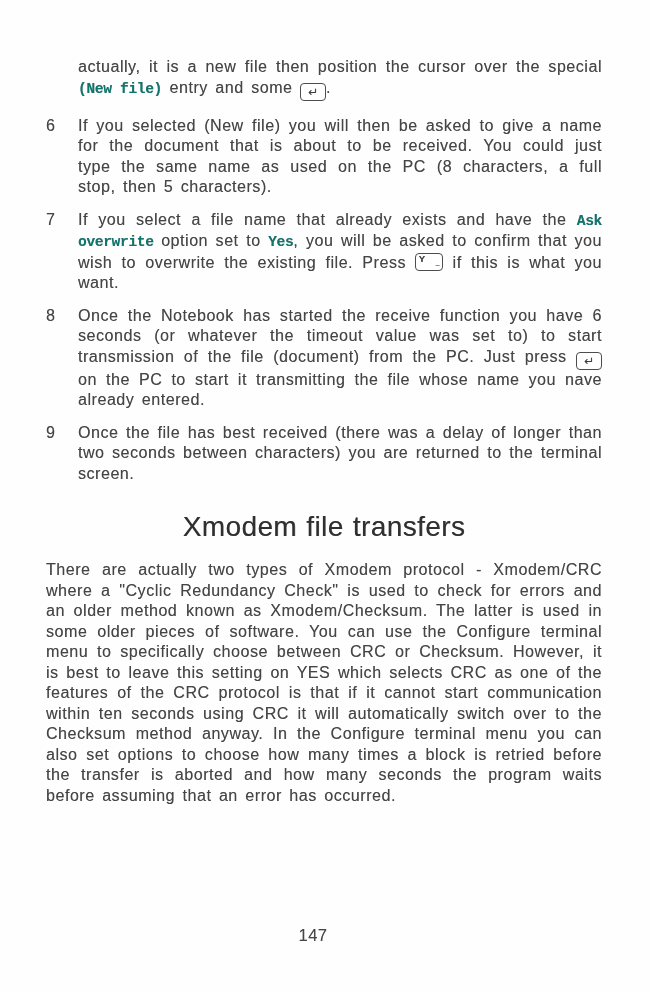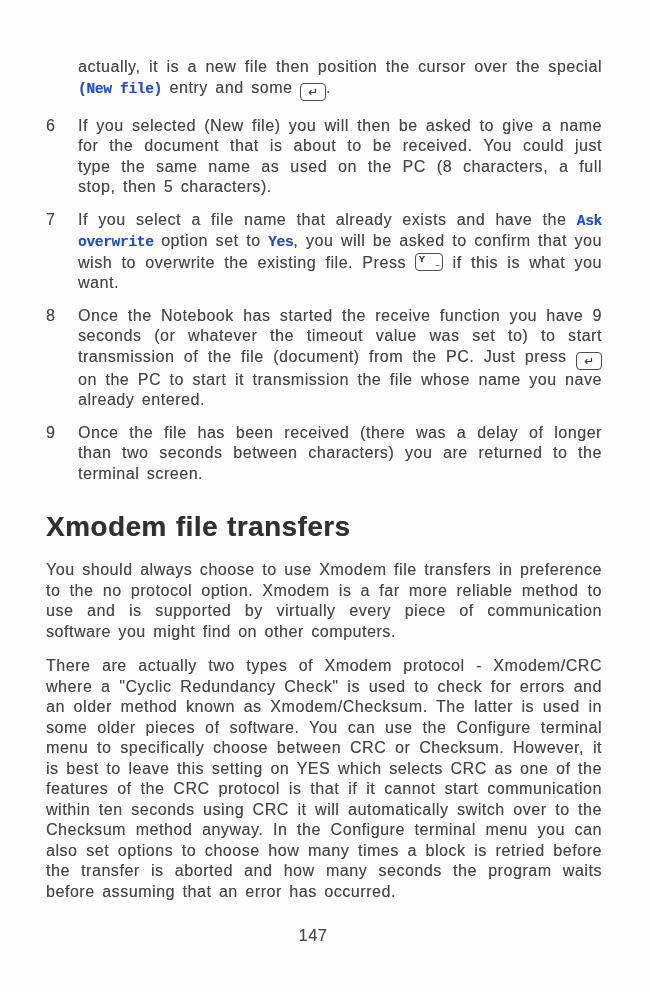--- a/index.html
+++ b/index.html
@@ -48,7 +48,7 @@
     font-size: 14.5px;
     letter-spacing: -0.3px;
     word-spacing: 0;
-    color: #1d4ed8;
+    color: #0f766e;
   }
   .keycap {
     display: inline-block;

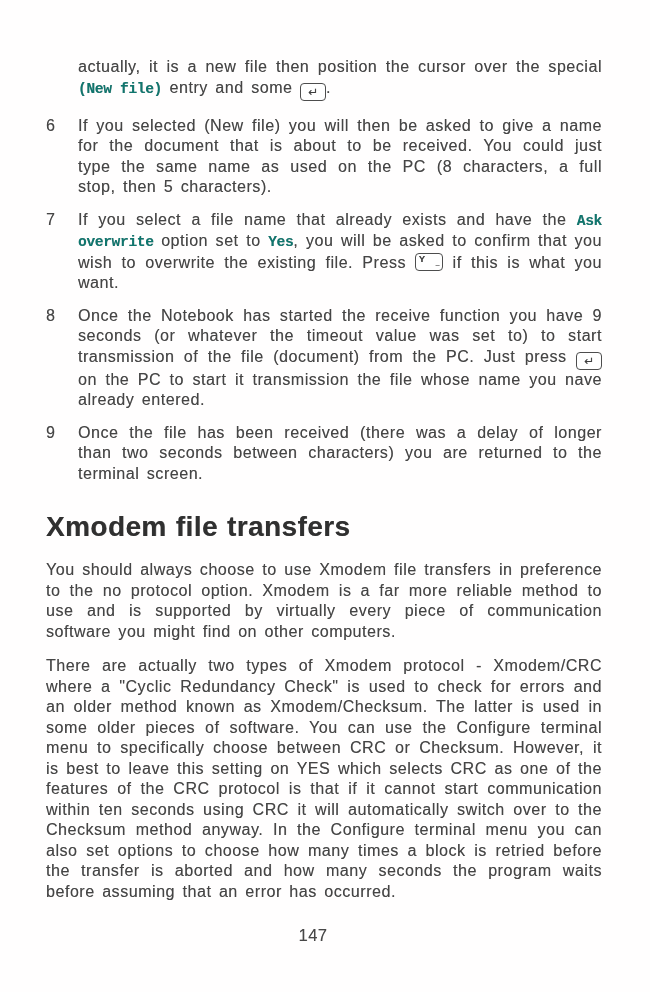--- a/index.html
+++ b/index.html
@@ -131,7 +131,7 @@
 
     <div class="li">
       <span class="num">8</span>
-      <p class="body just"><span>Once the Notebook has started the receive function you have 9 seconds (or whatever the timeout value was set to) to start transmission of the file (document) from the PC. Just press </span><span class="keycap"><span class="glyph">↵</span></span><span> on the PC to start it transmission the file whose name you nave already entered.</span></p>
+      <p class="body just"><span>Once the Notebook has started the receive function you have 6 seconds (or whatever the timeout value was set to) to start transmission of the file (document) from the PC. Just press </span><span class="keycap"><span class="glyph">↵</span></span><span> on the PC to start it transmission the file whose name you nave already entered.</span></p>
     </div>
 
     <div class="li">

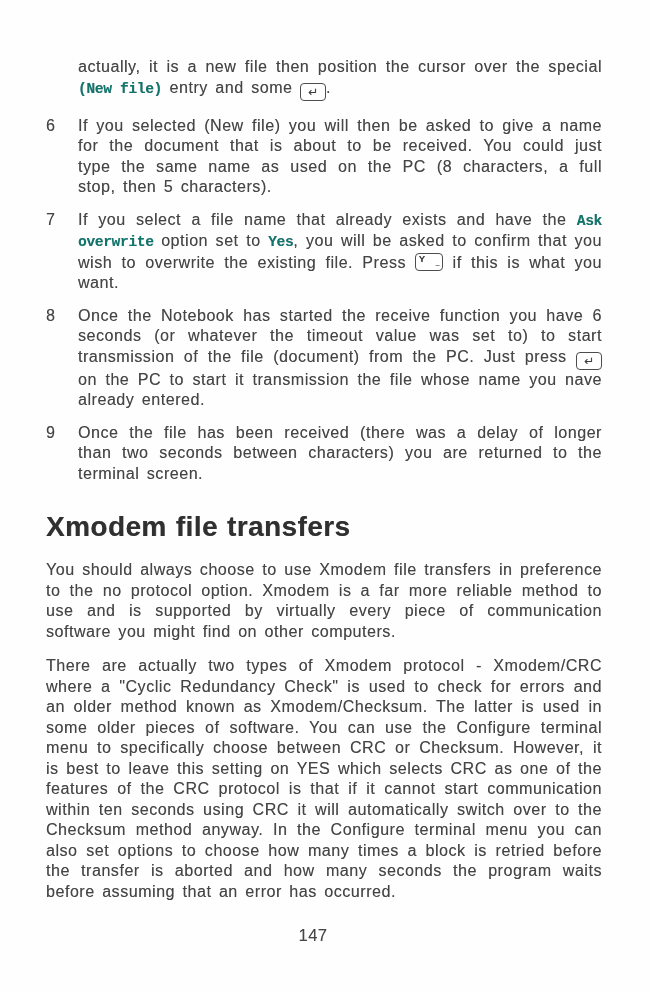--- a/index.html
+++ b/index.html
@@ -131,7 +131,7 @@
 
     <div class="li">
       <span class="num">8</span>
-      <p class="body just"><span>Once the Notebook has started the receive function you have 6 seconds (or whatever the timeout value was set to) to start transmission of the file (document) from the PC. Just press </span><span class="keycap"><span class="glyph">↵</span></span><span> on the PC to start it transmission the file whose name you nave already entered.</span></p>
+      <p class="body just"><span>Once the Notebook has started the receive function you have 6 seconds (or whatever the timeout value was set to) to start transmission of the file (document) from the PC. Just press </span><span class="keycap"><span class="glyph">↵</span></span><span> on the PC to start it transmitting the file whose name you nave already entered.</span></p>
     </div>
 
     <div class="li">

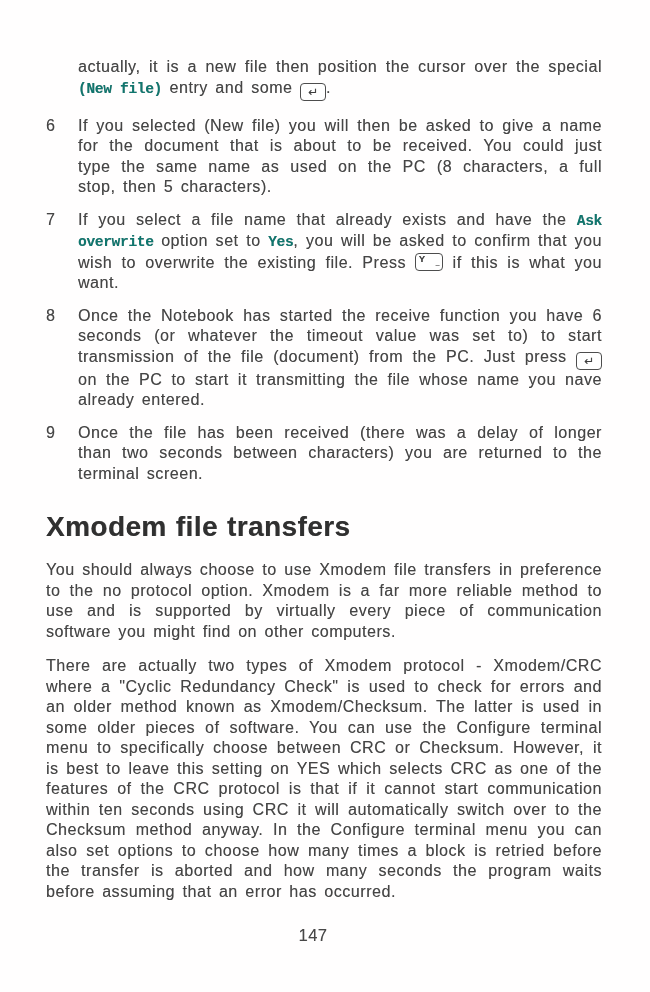--- a/index.html
+++ b/index.html
@@ -136,7 +136,7 @@
 
     <div class="li">
       <span class="num">9</span>
-      <p class="body just">Once the file has been received (there was a delay of longer than two seconds between characters) you are returned to the terminal screen.</p>
+      <p class="body just">Once the file has best received (there was a delay of longer than two seconds between characters) you are returned to the terminal screen.</p>
     </div>
 
     <h1 class="heading">Xmodem file transfers</h1>

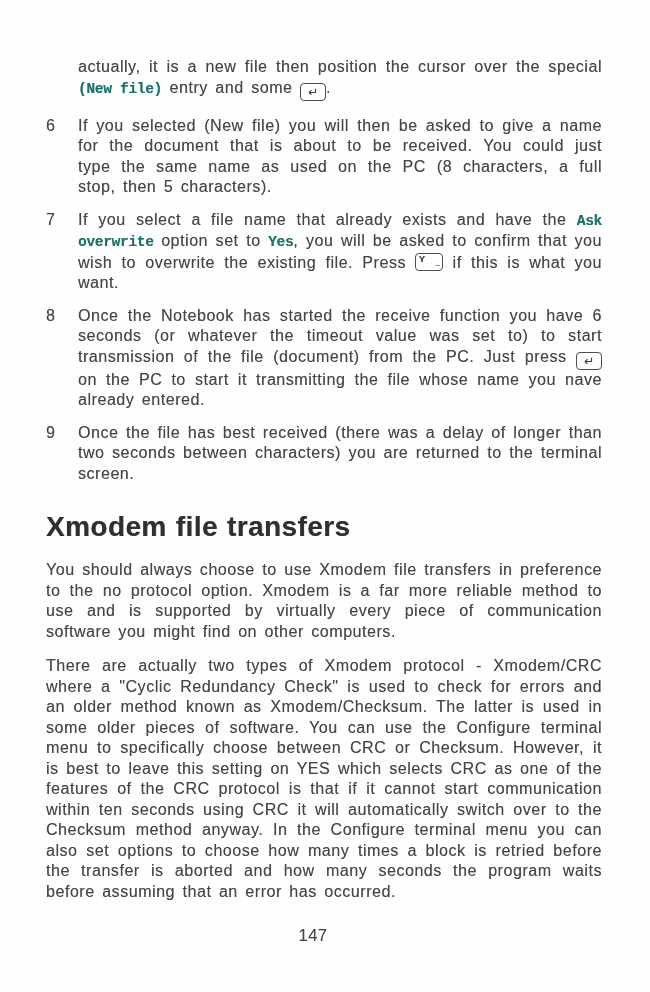--- a/index.html
+++ b/index.html
@@ -91,11 +91,12 @@
     margin-bottom: 17px;
     font-size: 28px;
     line-height: 32px;
-    font-weight: 700;
+    font-weight: 400;
     letter-spacing: 0.4px;
     word-spacing: 1px;
     color: #303030;
     text-shadow: 0.3px 0.3px 0.4px rgba(60,60,60,0.6);
+    text-align: center;
   }
   .para { margin-bottom: 14px; }
   .footer {

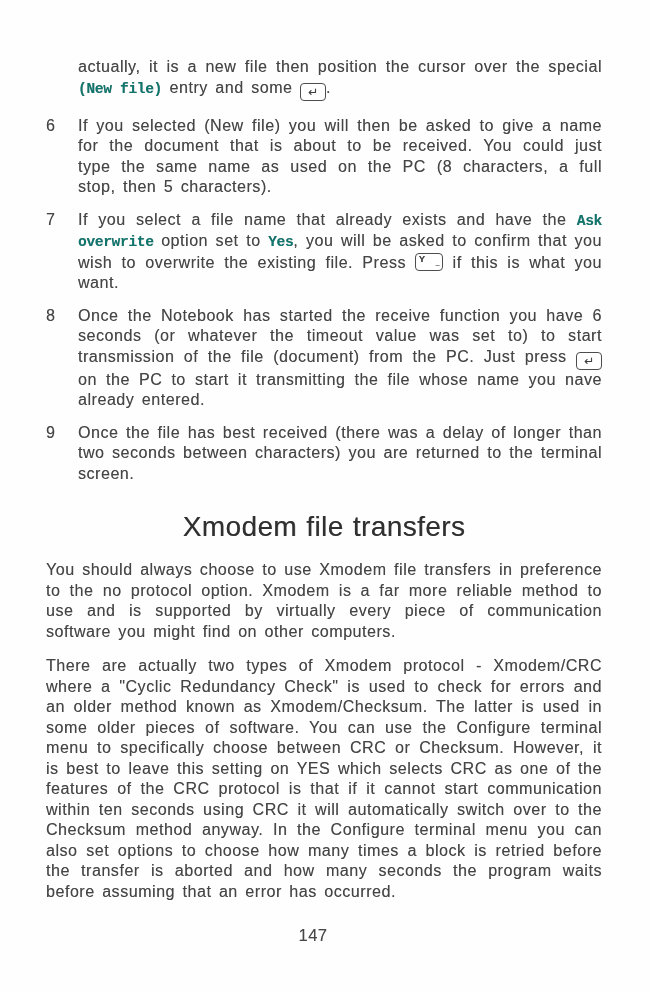--- a/index.html
+++ b/index.html
@@ -142,7 +142,6 @@
 
     <h1 class="heading">Xmodem file transfers</h1>
 
-    <p class="para just">You should always choose to use Xmodem file transfers in preference to the no protocol option. Xmodem is a far more reliable method to use and is supported by virtually every piece of communication software you might find on other computers.</p>
 
     <p class="para just">There are actually two types of Xmodem protocol - Xmodem/CRC where a "Cyclic Redundancy Check" is used to check for errors and an older method known as Xmodem/Checksum. The latter is used in some older pieces of software. You can use the Configure terminal menu to specifically choose between CRC or Checksum. However, it is best to leave this setting on YES which selects CRC as one of the features of the CRC protocol is that if it cannot start communication within ten seconds using CRC it will automatically switch over to the Checksum method anyway. In the Configure terminal menu you can also set options to choose how many times a block is retried before the transfer is aborted and how many seconds the program waits before assuming that an error has occurred.</p>
 

